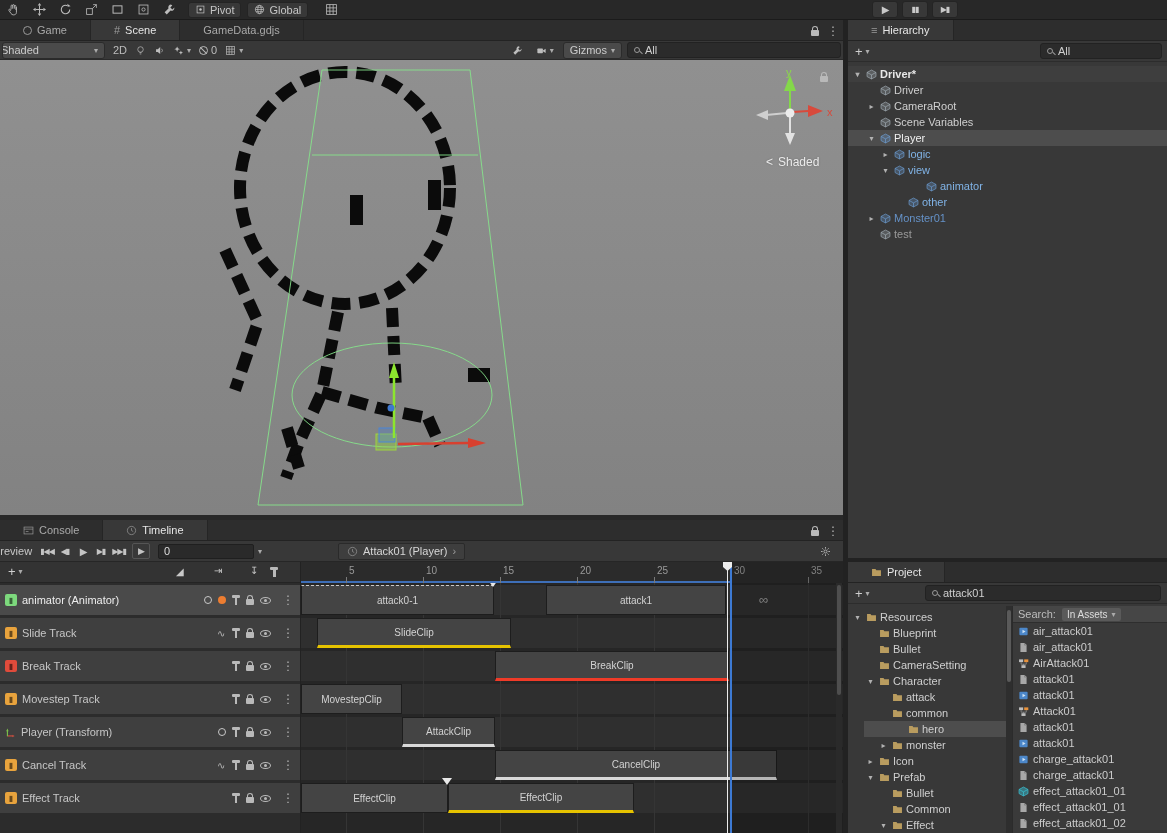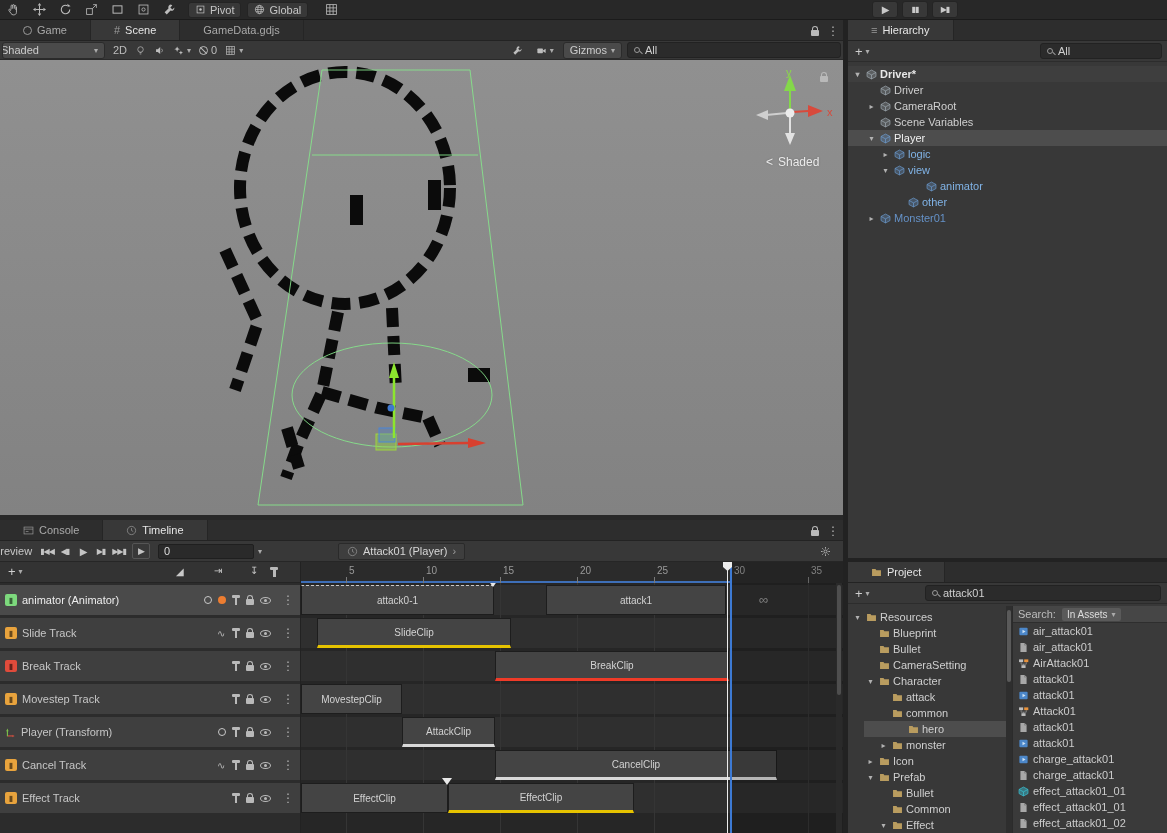--- a/index.html
+++ b/index.html
@@ -694,6 +694,13 @@
           </svg>
           <span class="t-blue2">Monster01</span>
         </div>
+        <div class="trow" style="padding-left: 18px;">
+          <span class="arw"></span>
+          <svg class="ic small c-grey">
+            <use href="#i-cube"></use>
+          </svg>
+          <span class="t-muted">test</span>
+        </div>
       </div>
   </div>
 

